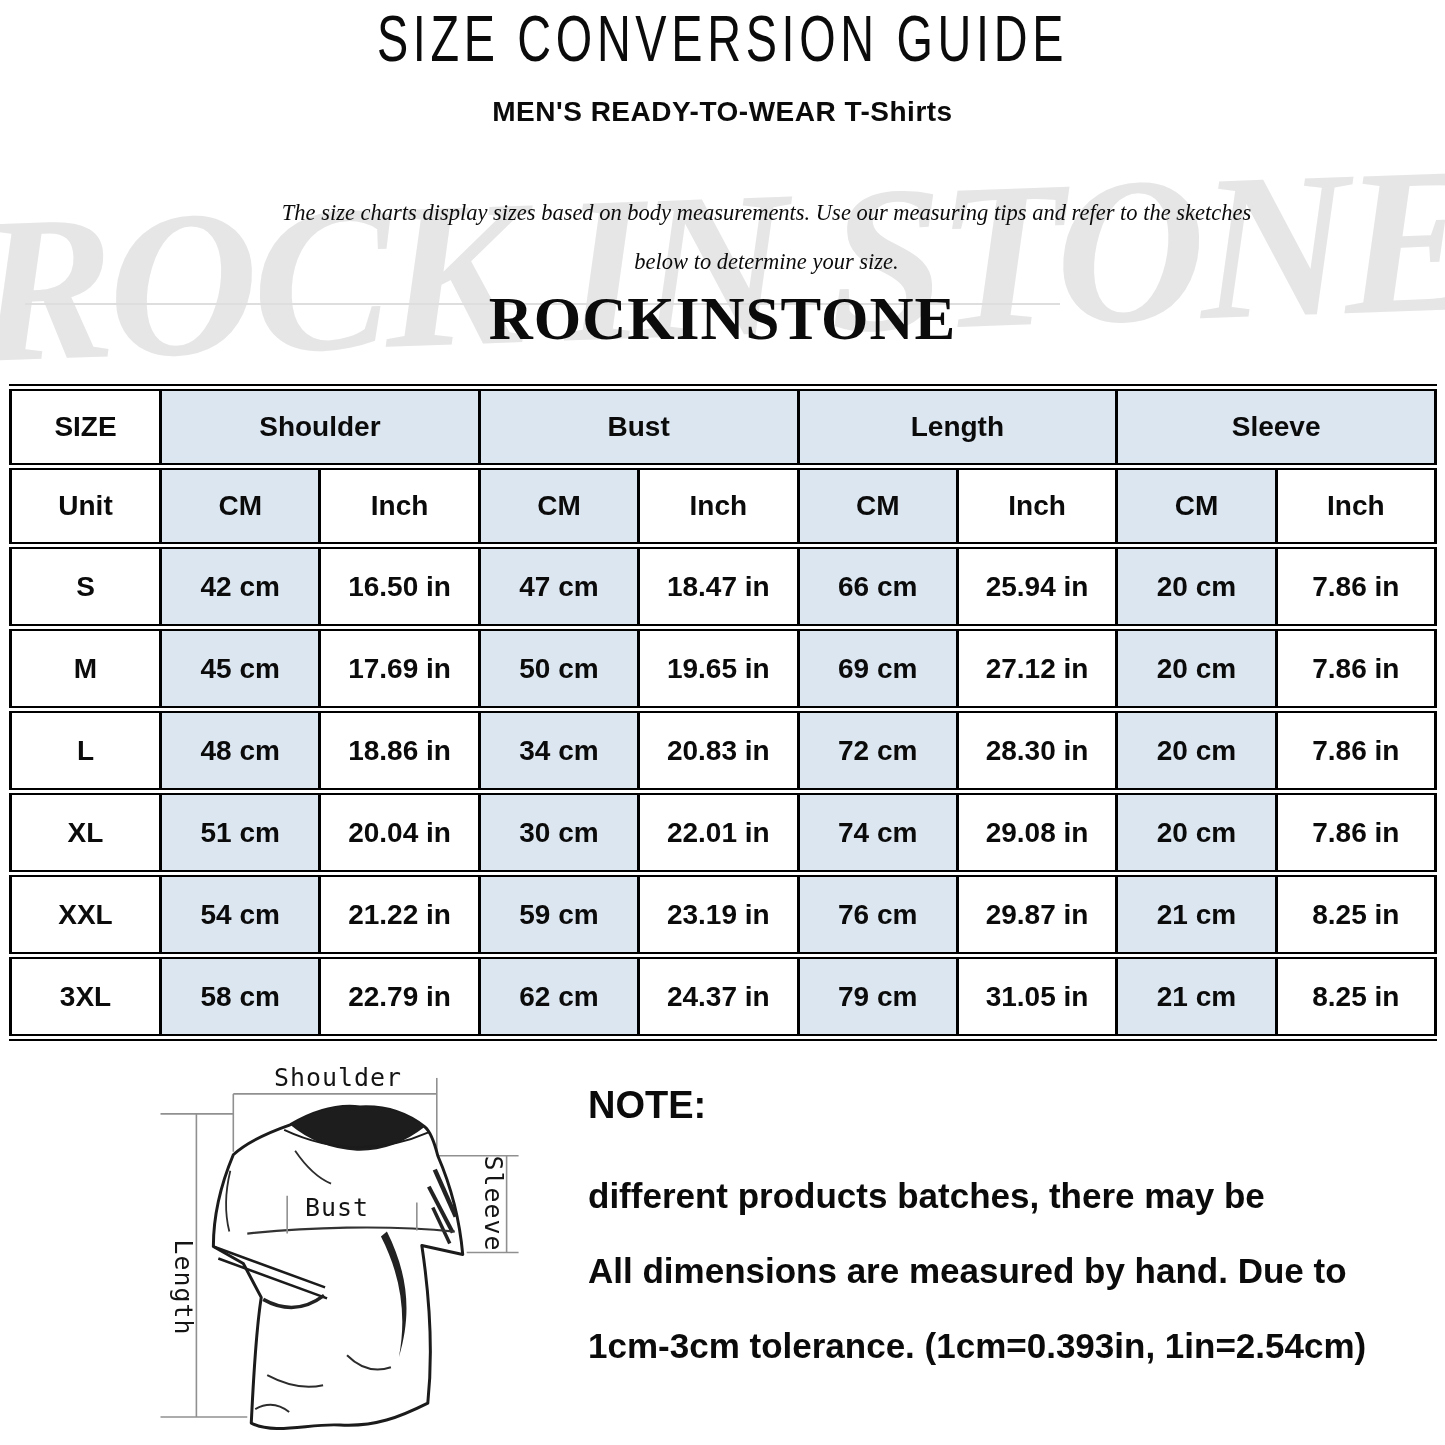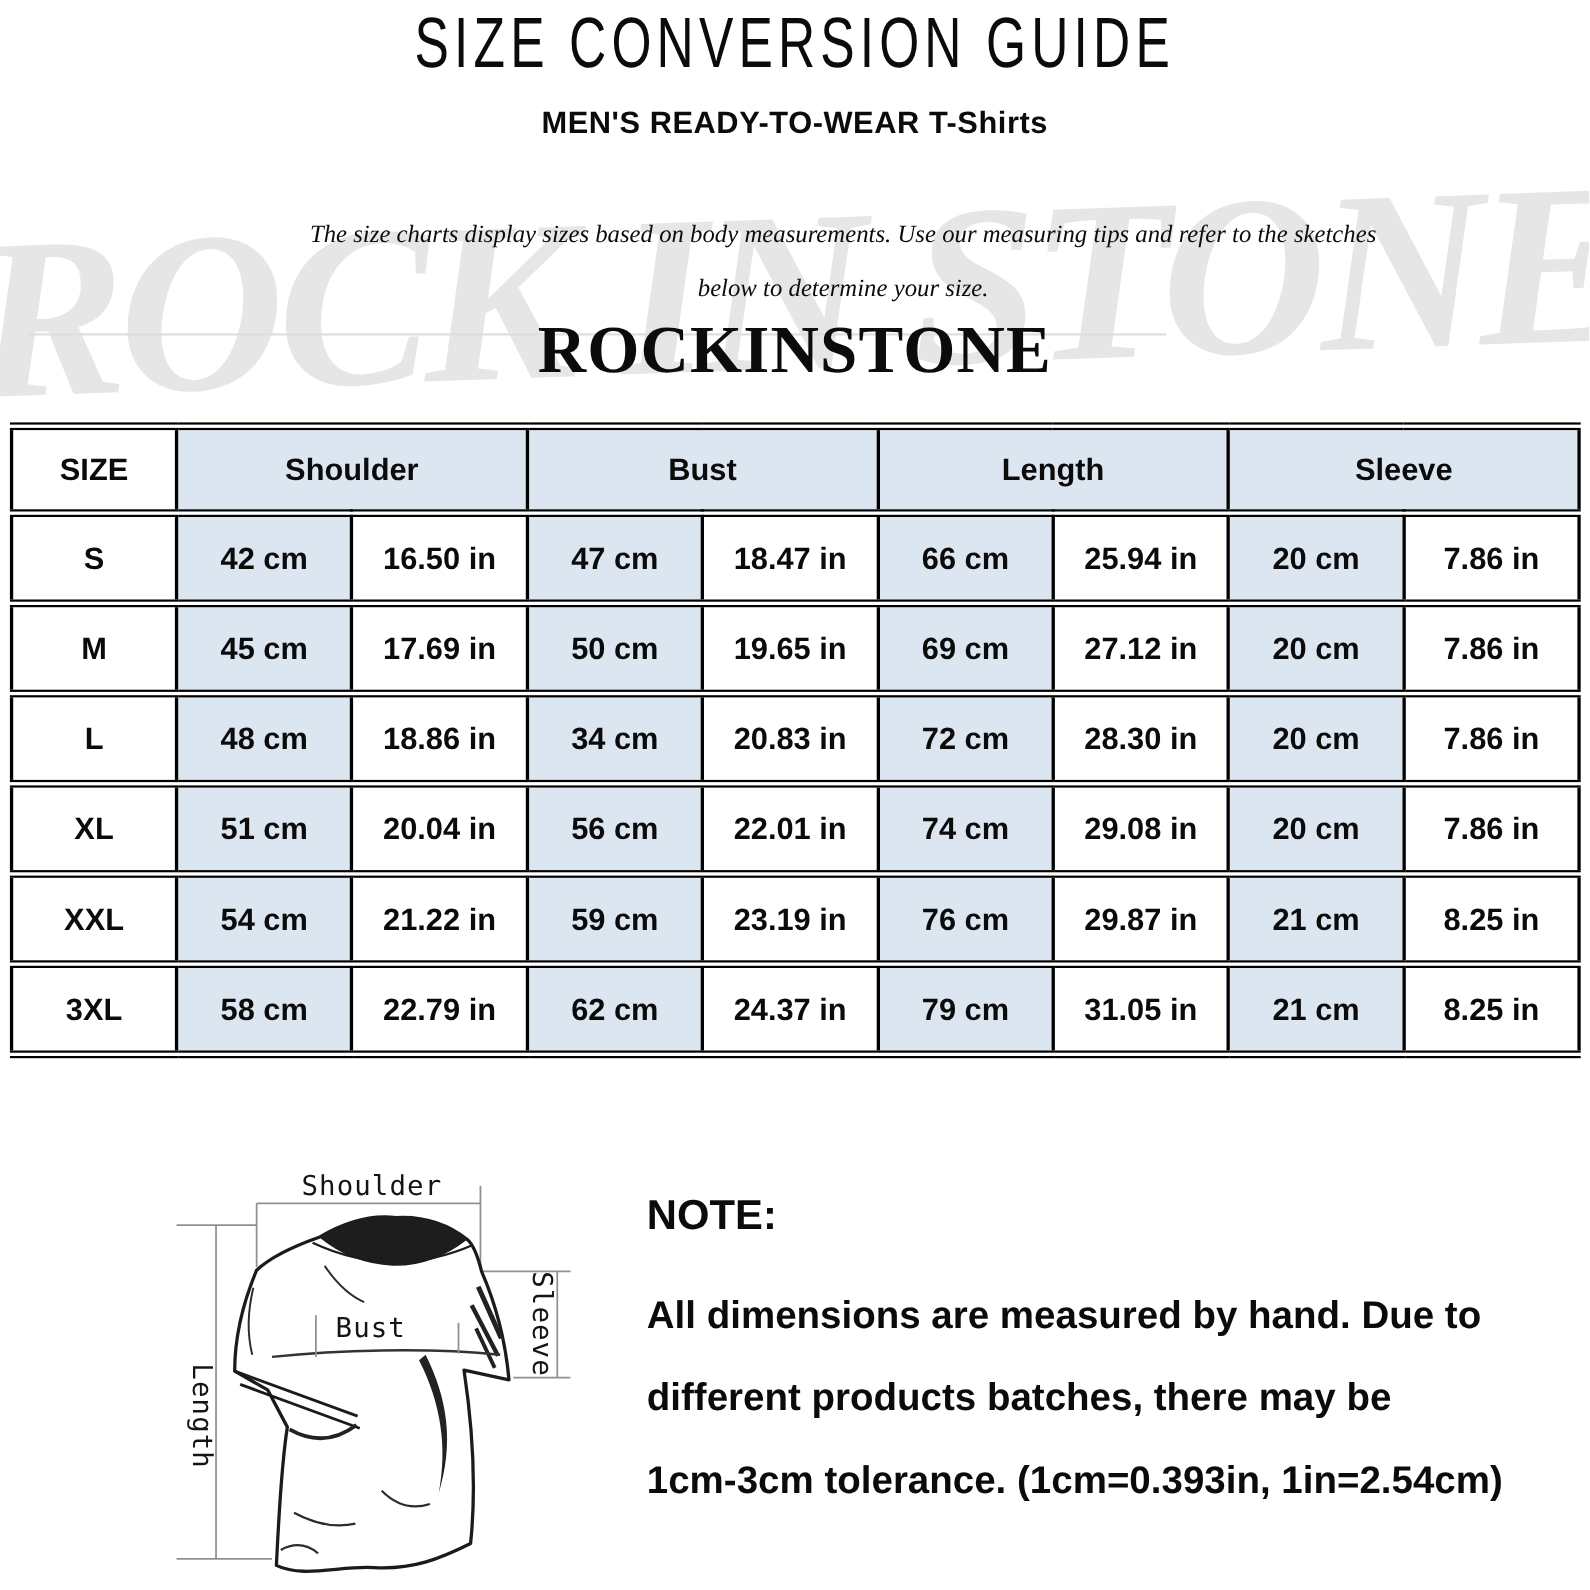--- a/index.html
+++ b/index.html
@@ -104,6 +104,17 @@
         <th class="blue" colspan="2">Bust</th>
         <th class="blue" colspan="2">Length</th>
         <th class="blue" colspan="2">Sleeve</th>
+      </tr>
+      <tr class="unit-row">
+        <th class="white">Unit</th>
+        <th class="blue">CM</th>
+        <th class="white">Inch</th>
+        <th class="blue">CM</th>
+        <th class="white">Inch</th>
+        <th class="blue">CM</th>
+        <th class="white">Inch</th>
+        <th class="blue">CM</th>
+        <th class="white">Inch</th>
       </tr>
       <tr class="data-row">
         <td class="white">S</td>

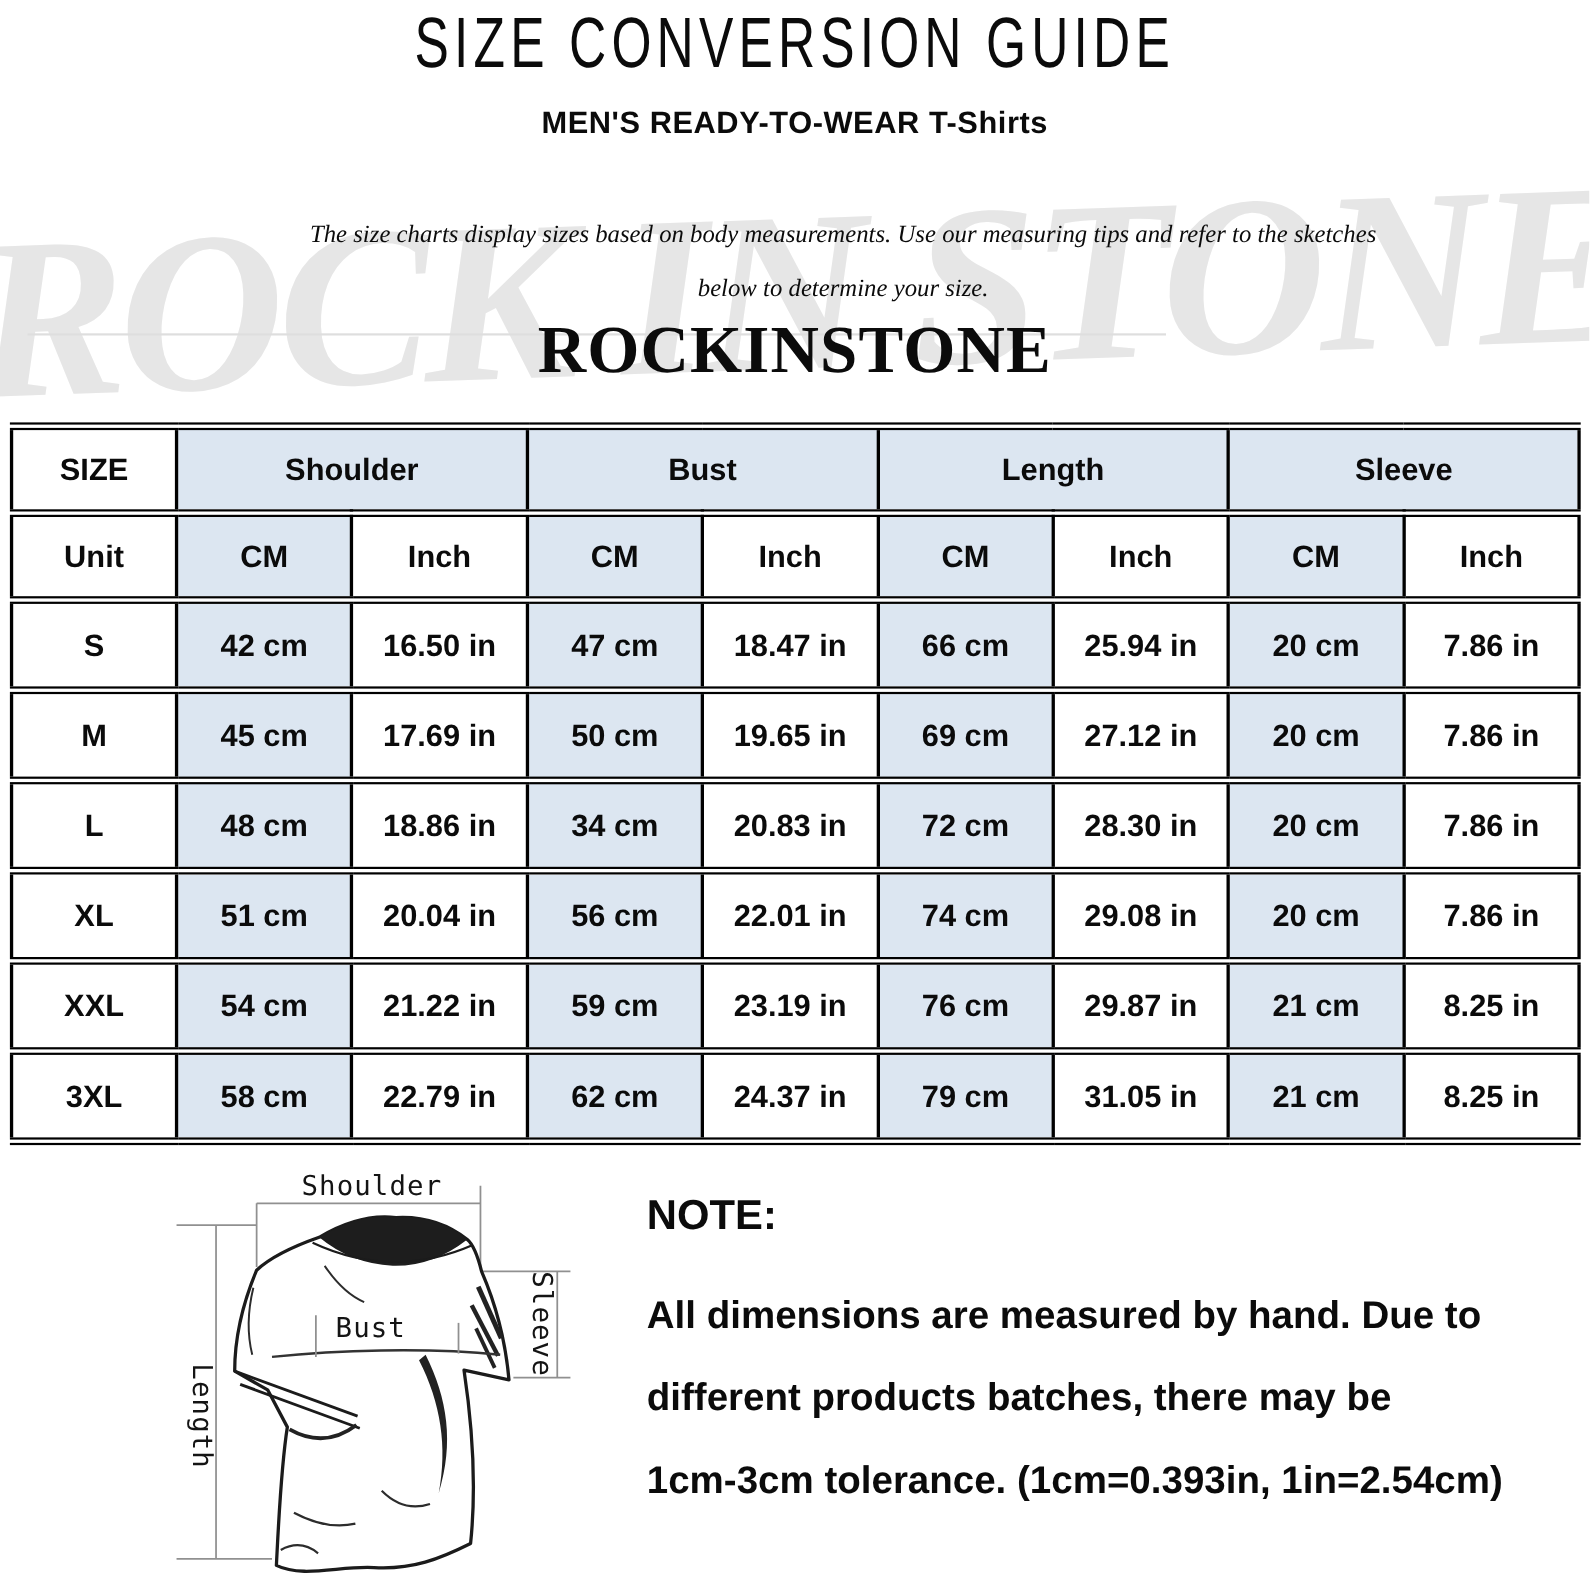--- a/index.html
+++ b/index.html
@@ -153,7 +153,7 @@
         <td class="white">XL</td>
         <td class="blue">51 cm</td>
         <td class="white">20.04 in</td>
-        <td class="blue">56 cm</td>
+        <td class="blue">30 cm</td>
         <td class="white">22.01 in</td>
         <td class="blue">74 cm</td>
         <td class="white">29.08 in</td>

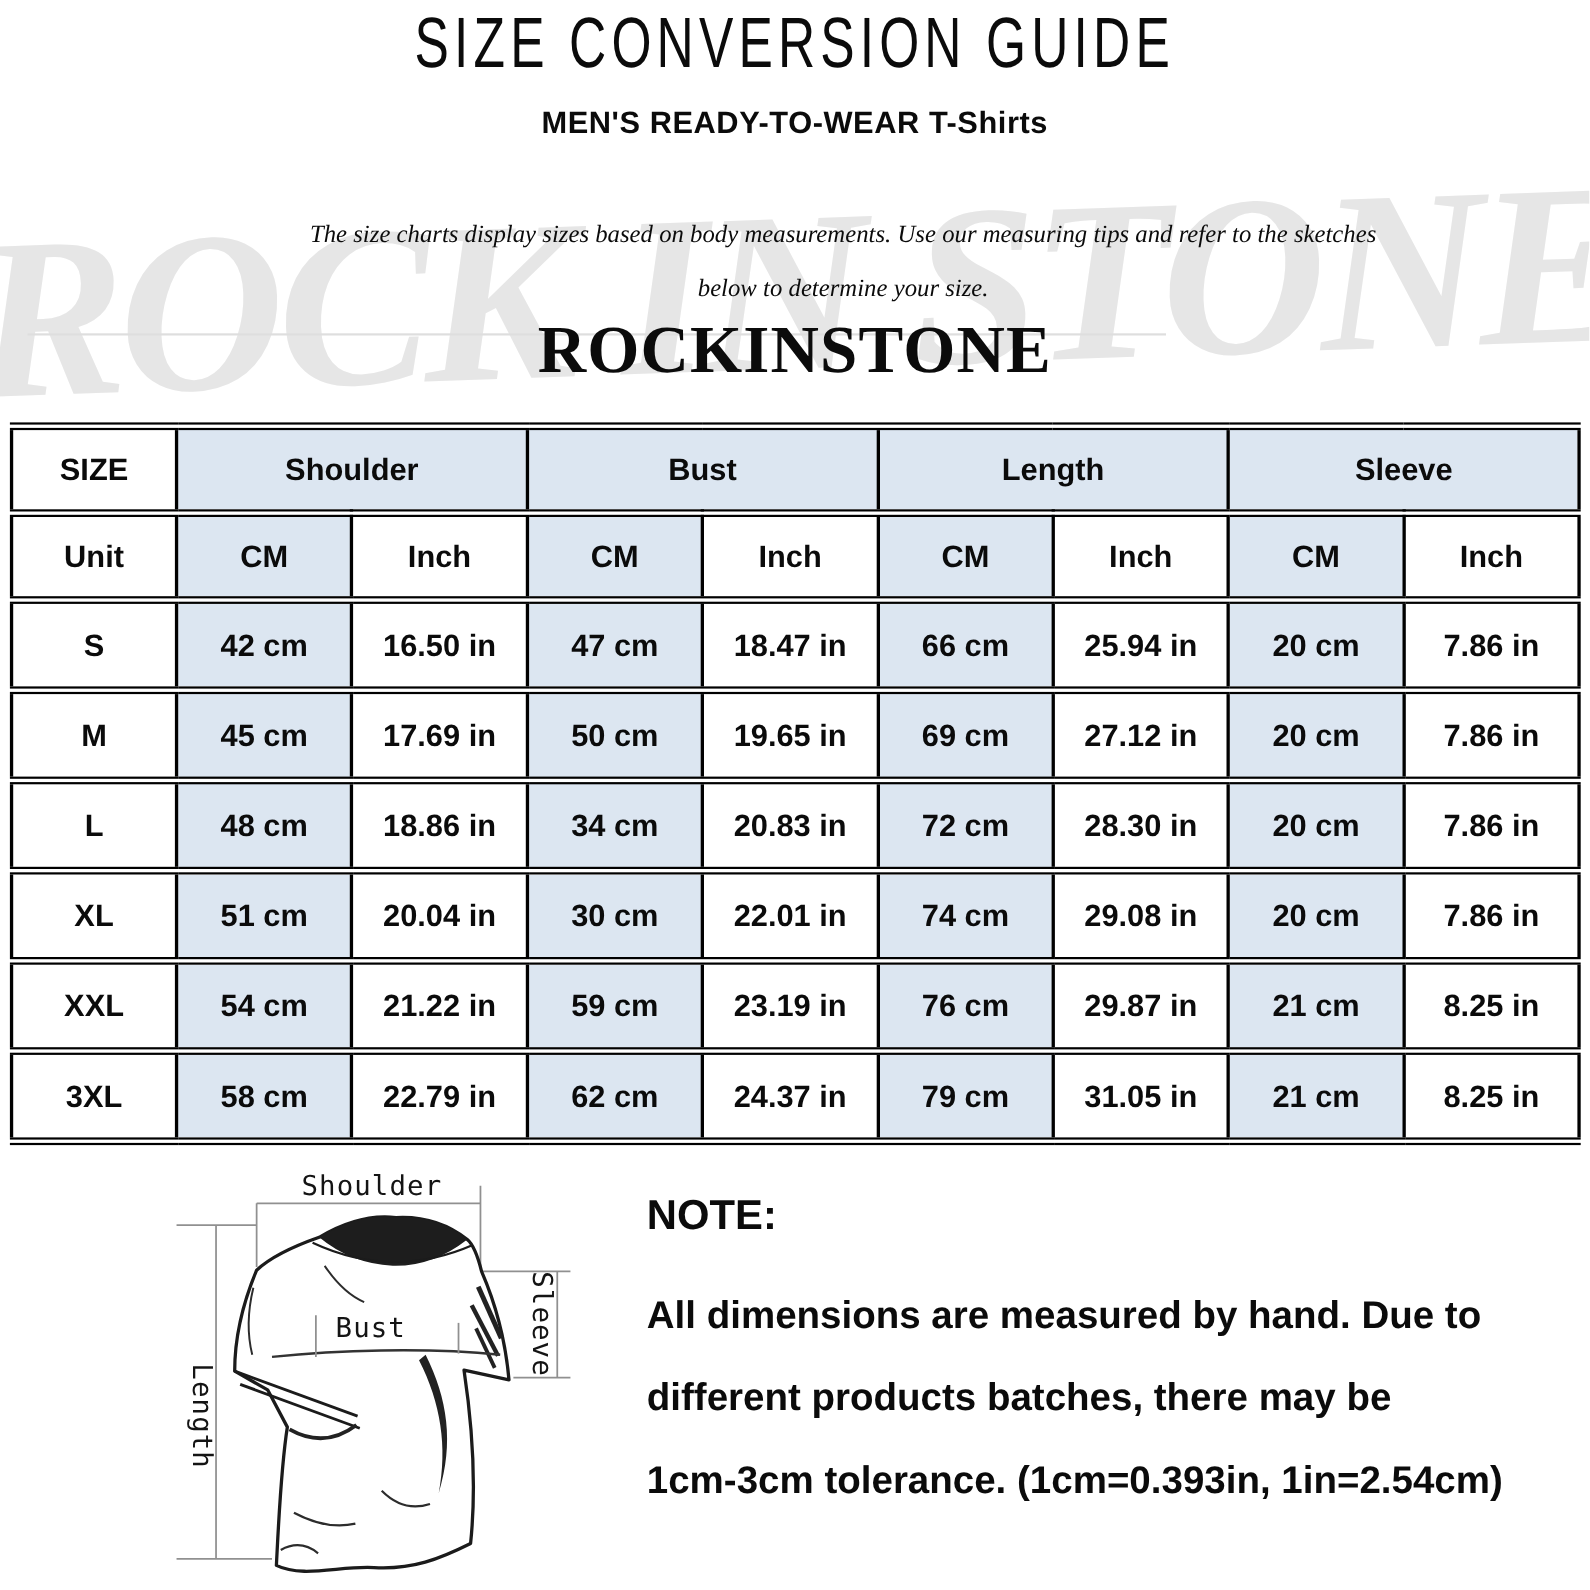--- a/index.html
+++ b/index.html
@@ -237,8 +237,8 @@
 
   <div class="note">
     <div class="note-heading">NOTE:</div>
+    <div class="note-line">different products batches, there may be</div>
     <div class="note-line">All dimensions are measured by hand. Due to</div>
-    <div class="note-line">different products batches, there may be</div>
     <div class="note-line">1cm-3cm tolerance. (1cm=0.393in, 1in=2.54cm)</div>
   </div>
 

